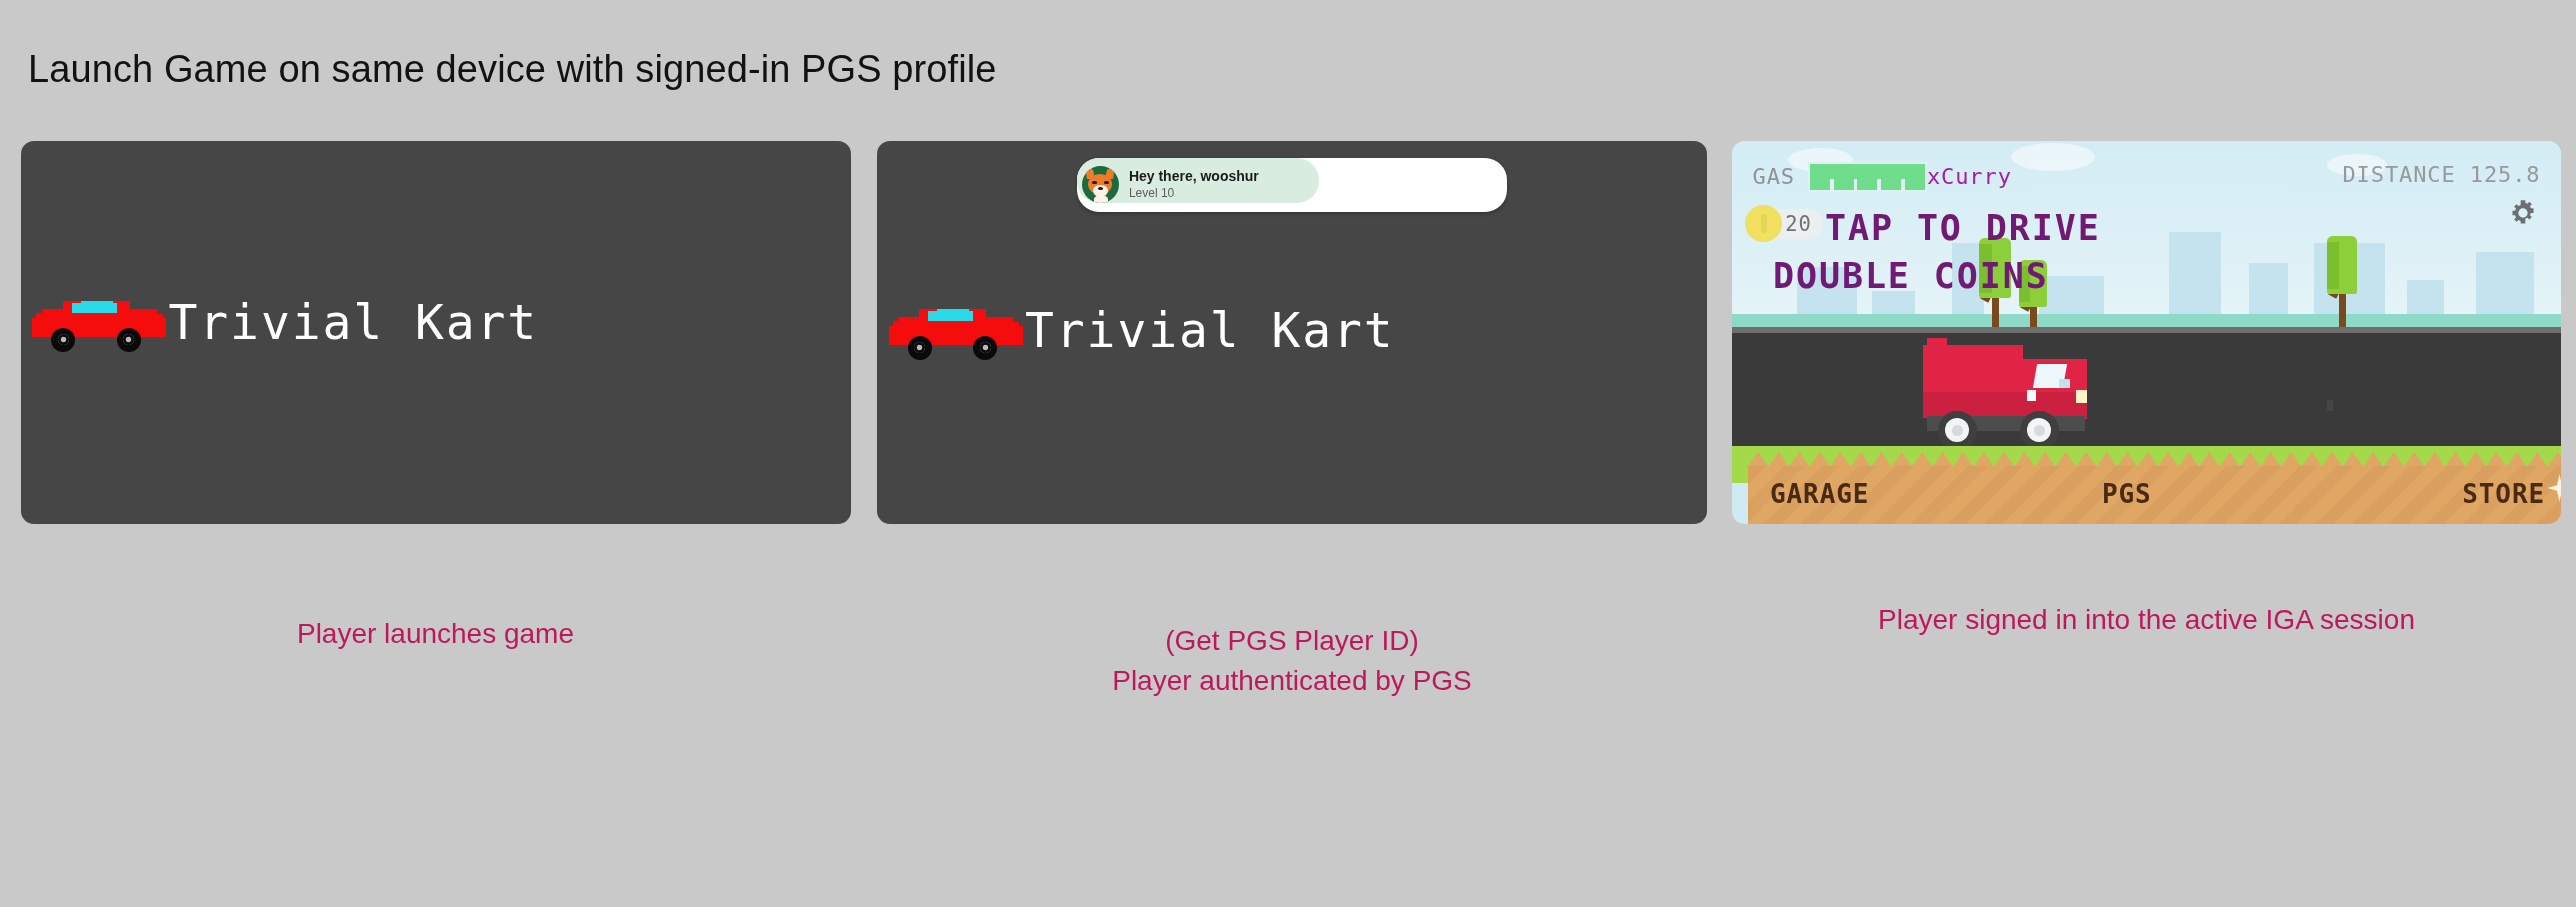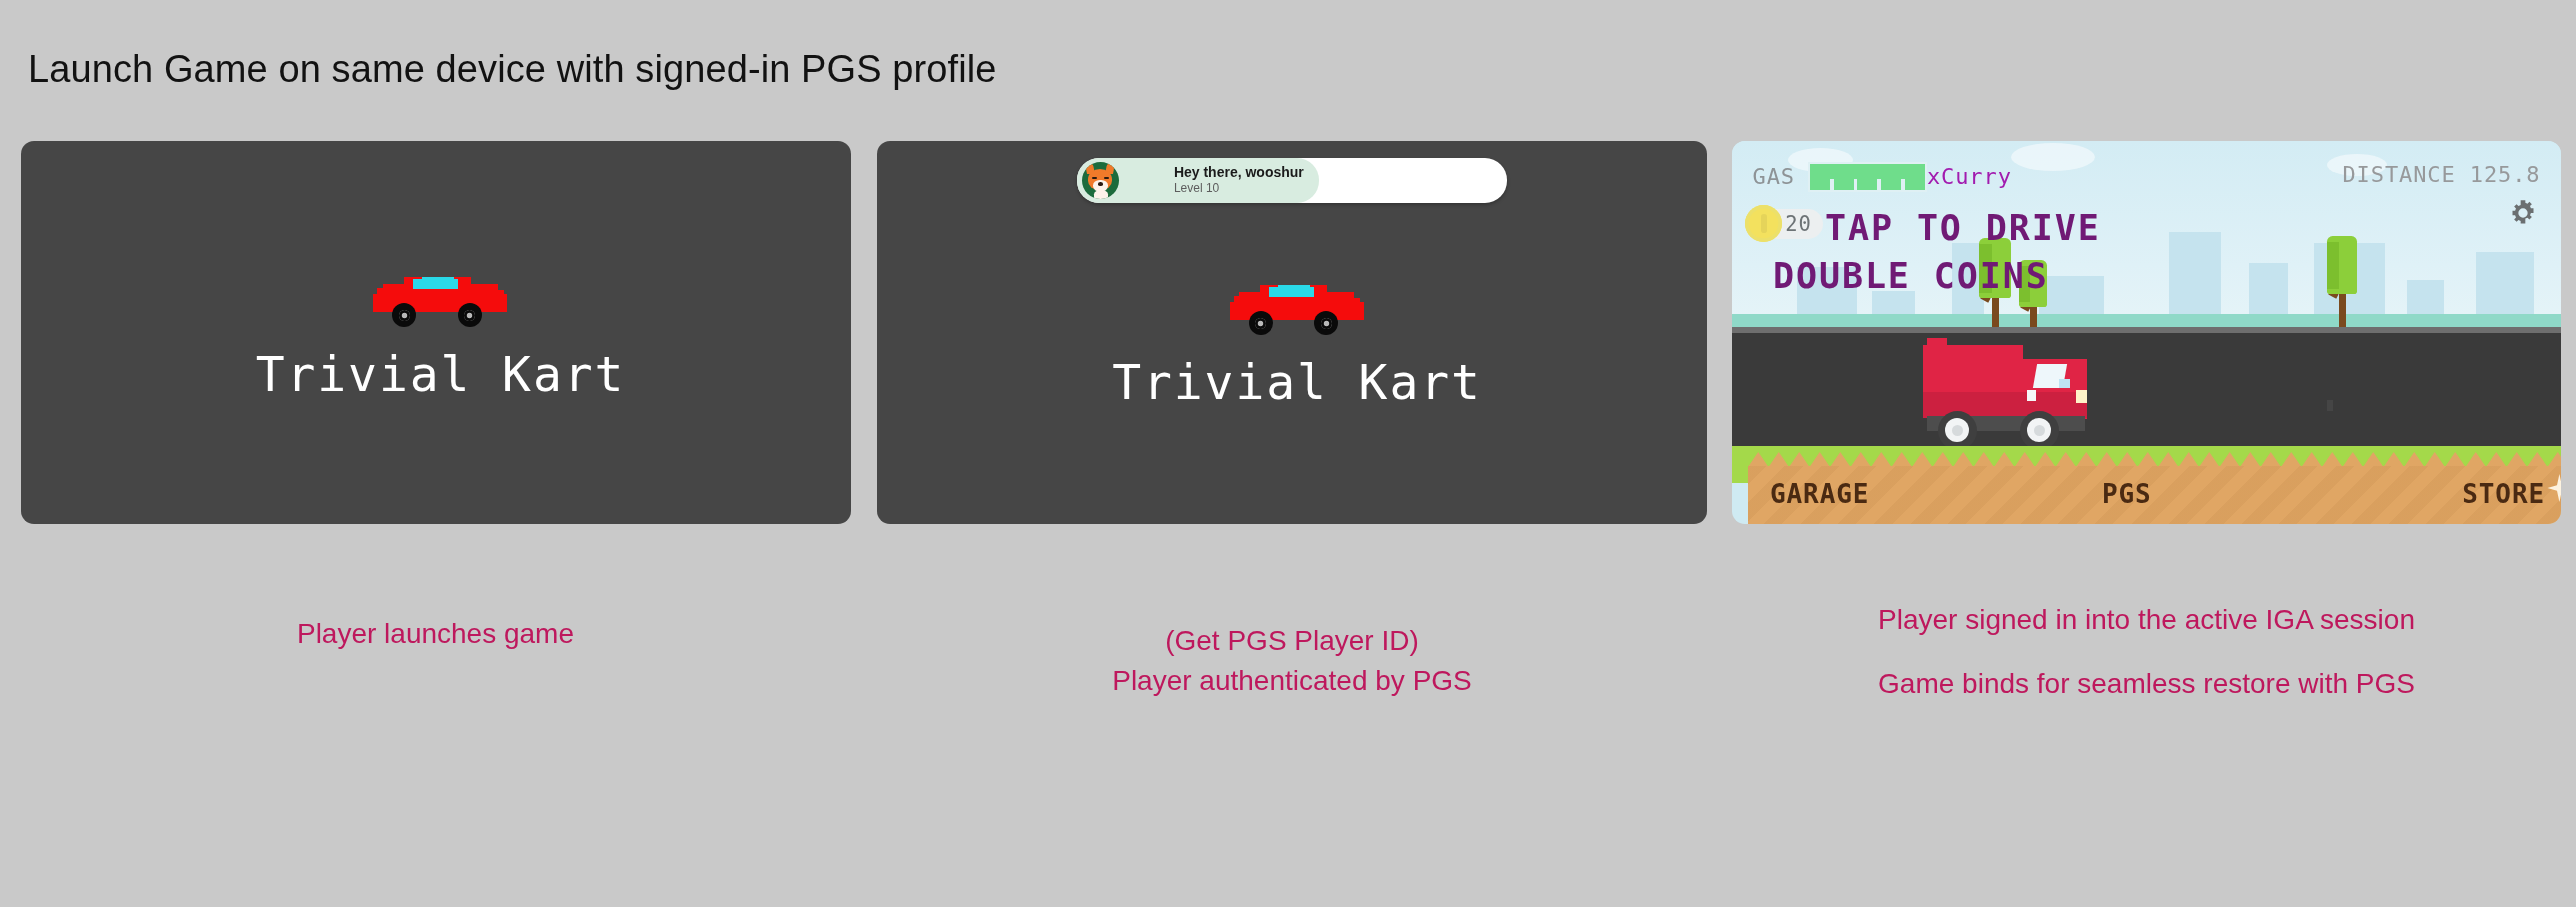--- a/index.html
+++ b/index.html
@@ -98,13 +98,12 @@
     left: 200px;
     top: 16.7px;
     width: 430px;
-    height: 45px;
+    height: 54px;
     background: #ffffff;
     border-radius: 22px;
     display: flex;
     align-items: center;
     box-shadow: 0 1.9px 3.7px rgba(0,0,0,0.25);
-    gap: 45px;
   }
   .pgs-toast-green {
     position: absolute;

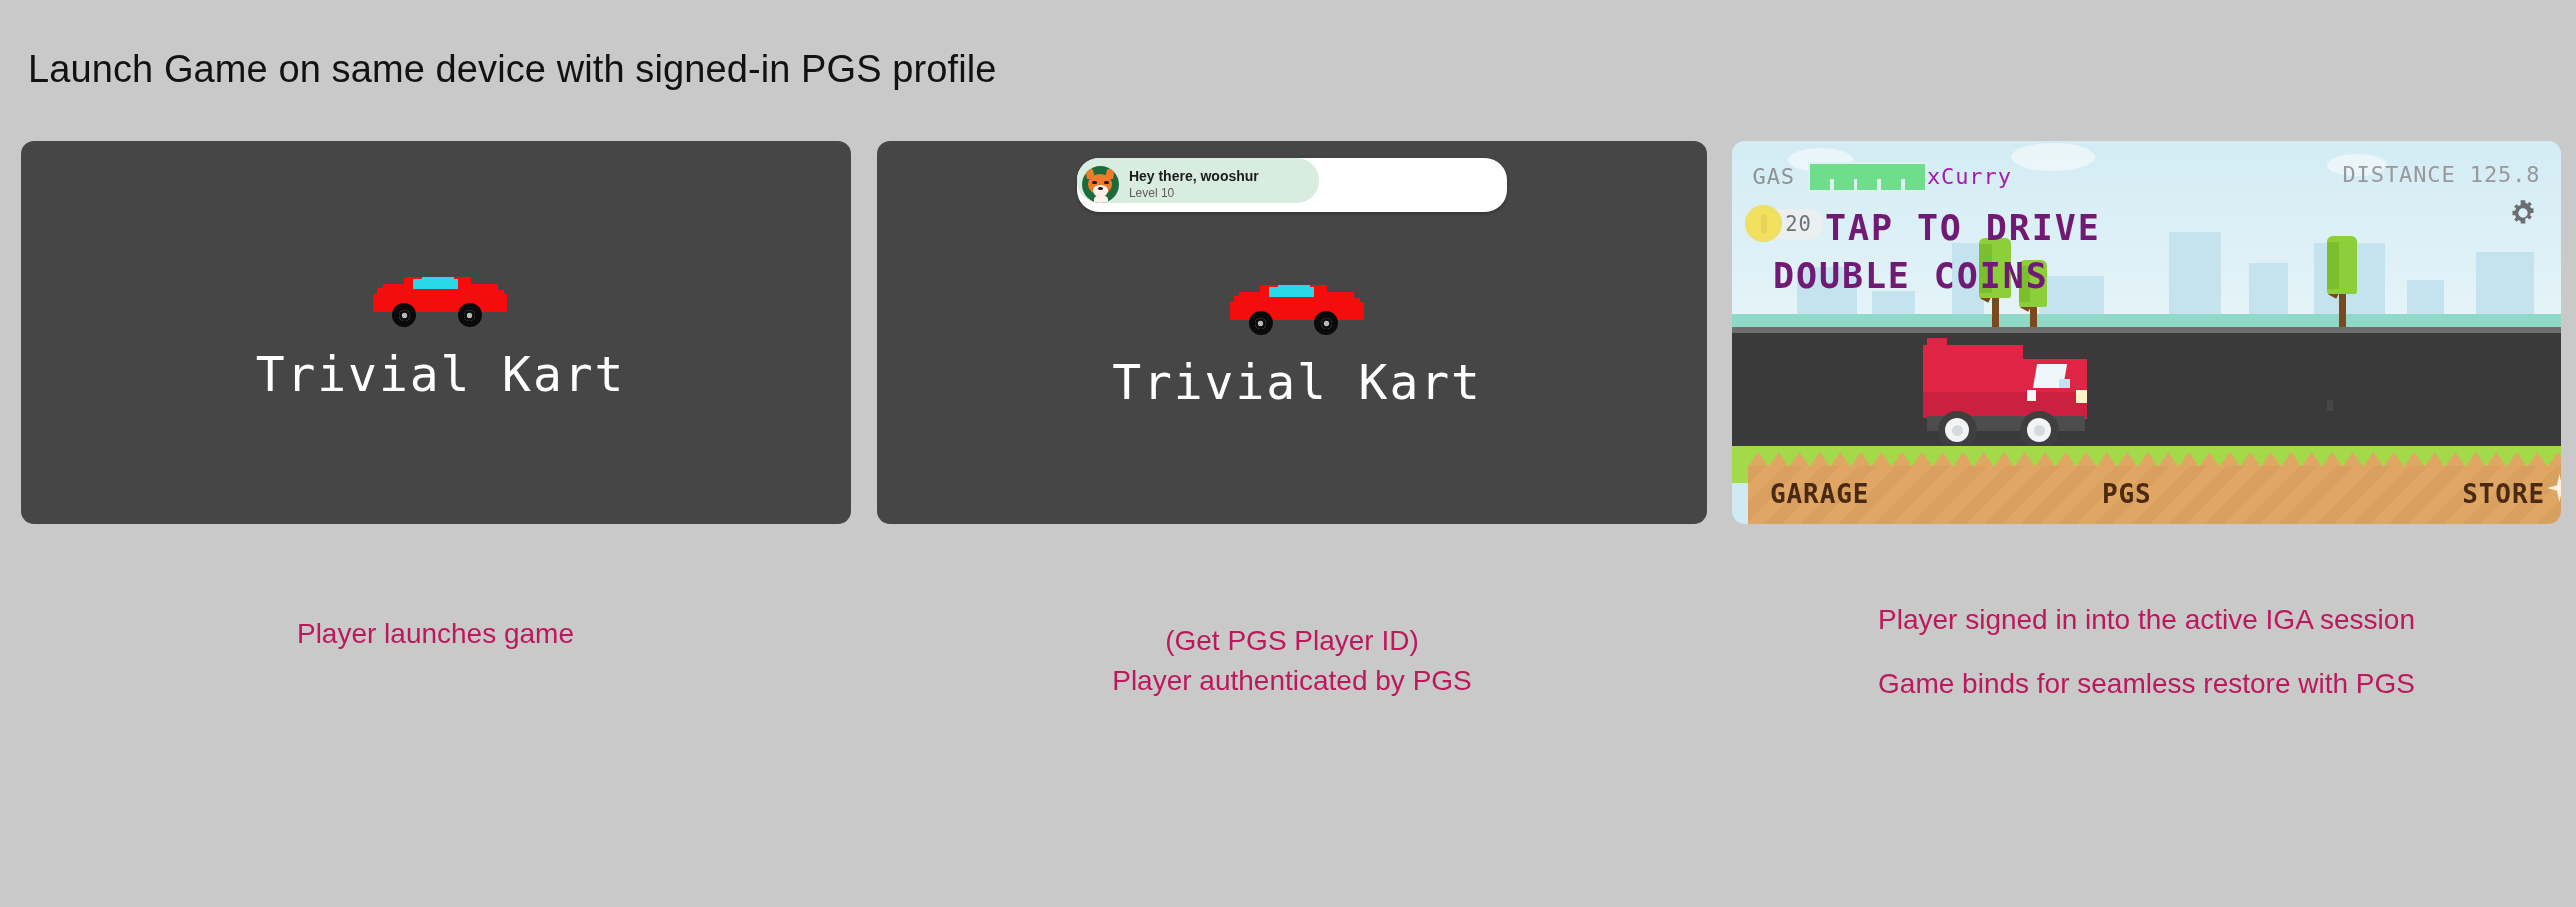--- a/index.html
+++ b/index.html
@@ -47,8 +47,8 @@
     position: absolute;
     left: 10px; right: 0;
     display: flex;
-    flex-direction: column;
-    align-items: center;
+    flex-direction: row;
+    align-items: flex-end;
   }
   .splash-1 { top: 132px; }
   .splash-2 { top: 140px; }

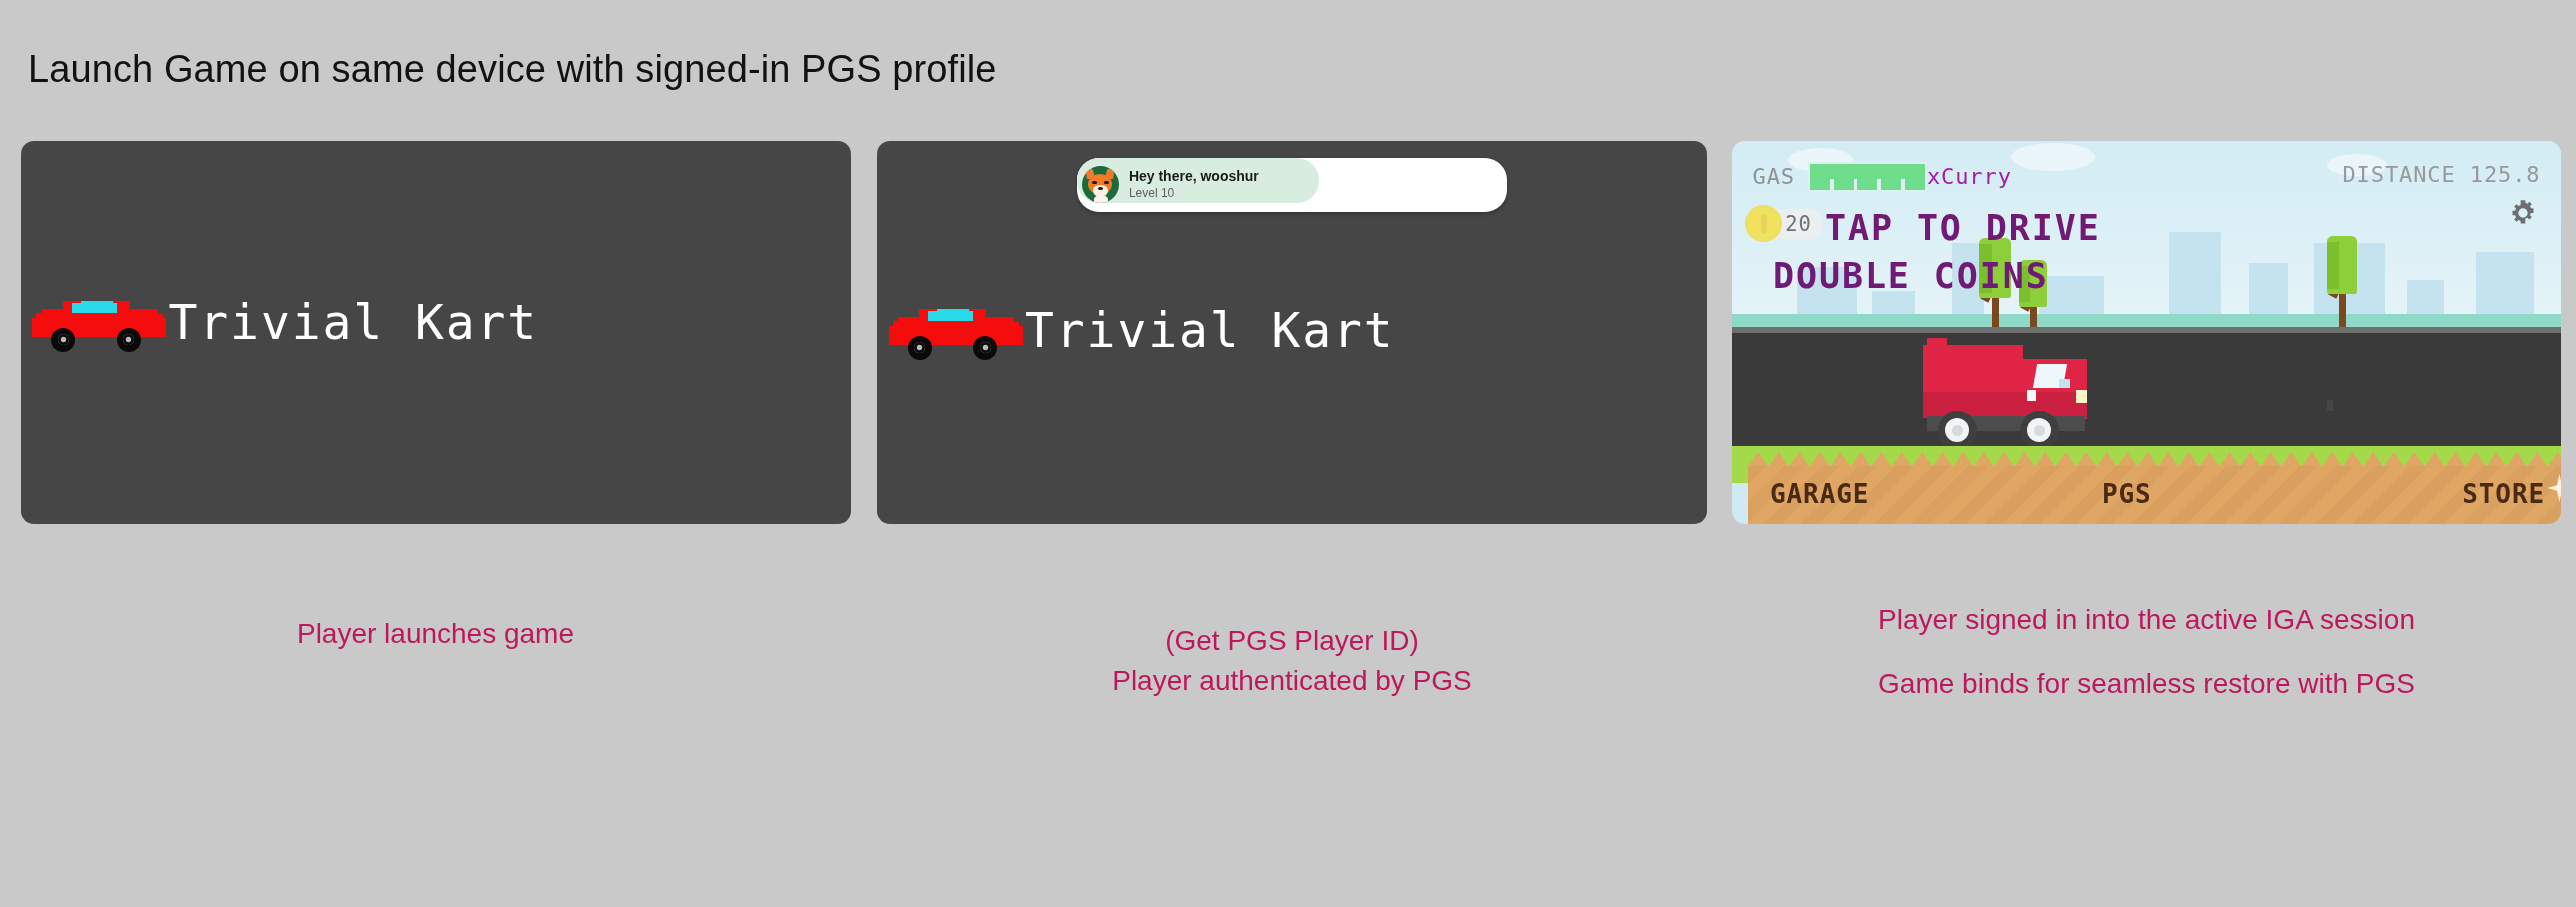--- a/index.html
+++ b/index.html
@@ -609,7 +609,6 @@
 <div class="caption caption-3">
   <div>Player signed in into the active IGA session</div>
   <span class="cap-gap"></span>
-  <div>Game binds for seamless restore with PGS</div>
 </div>
 
 

